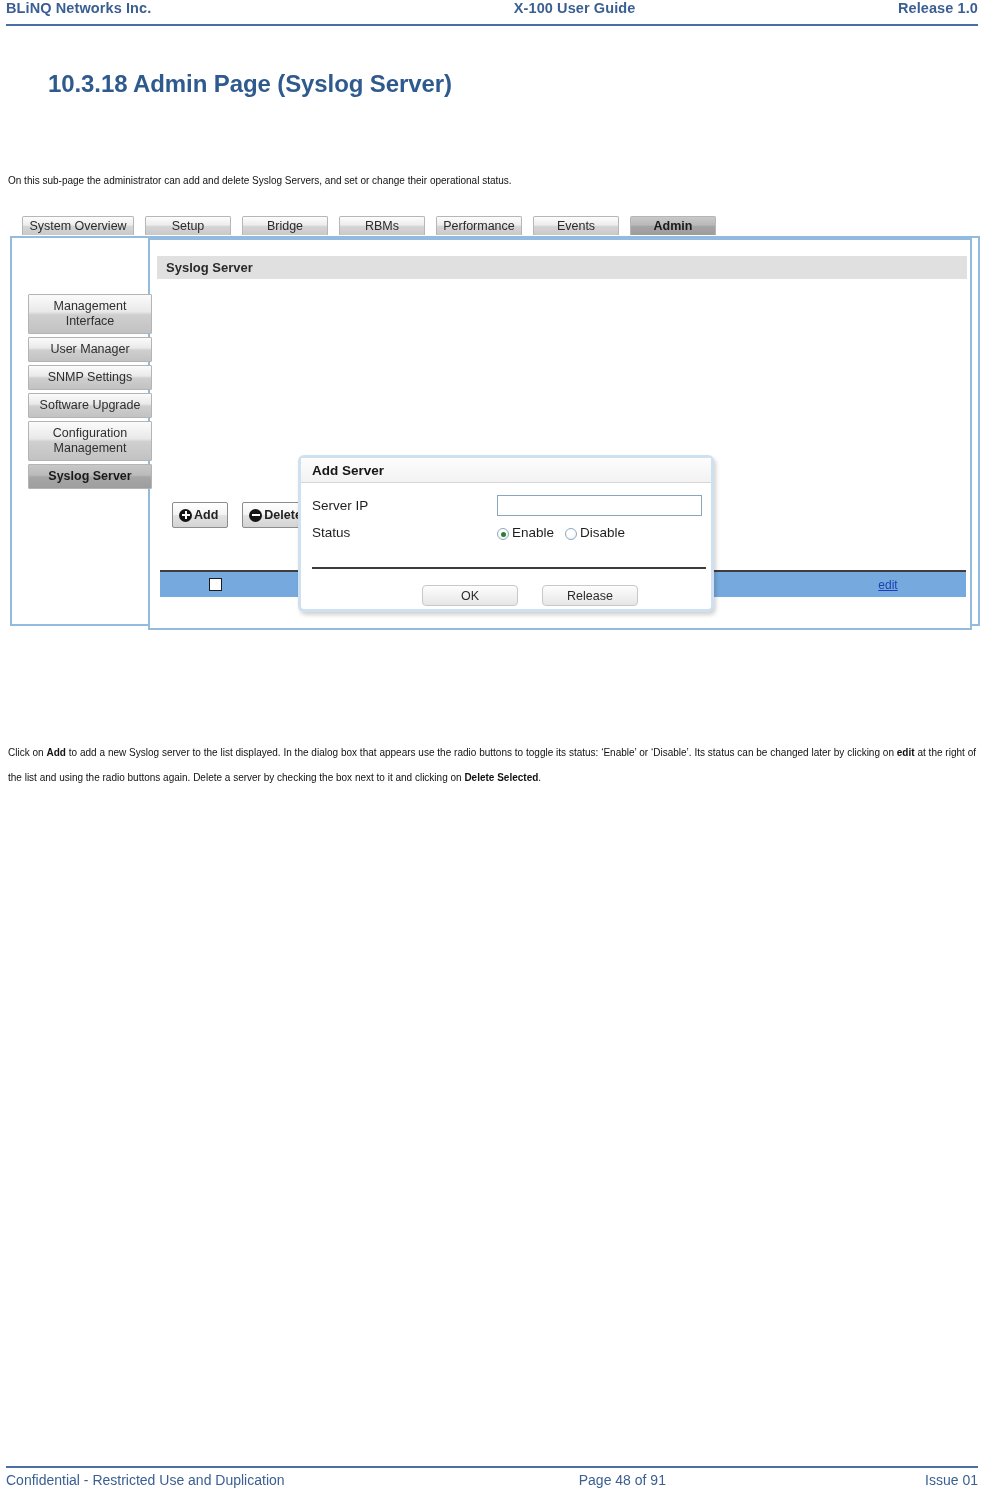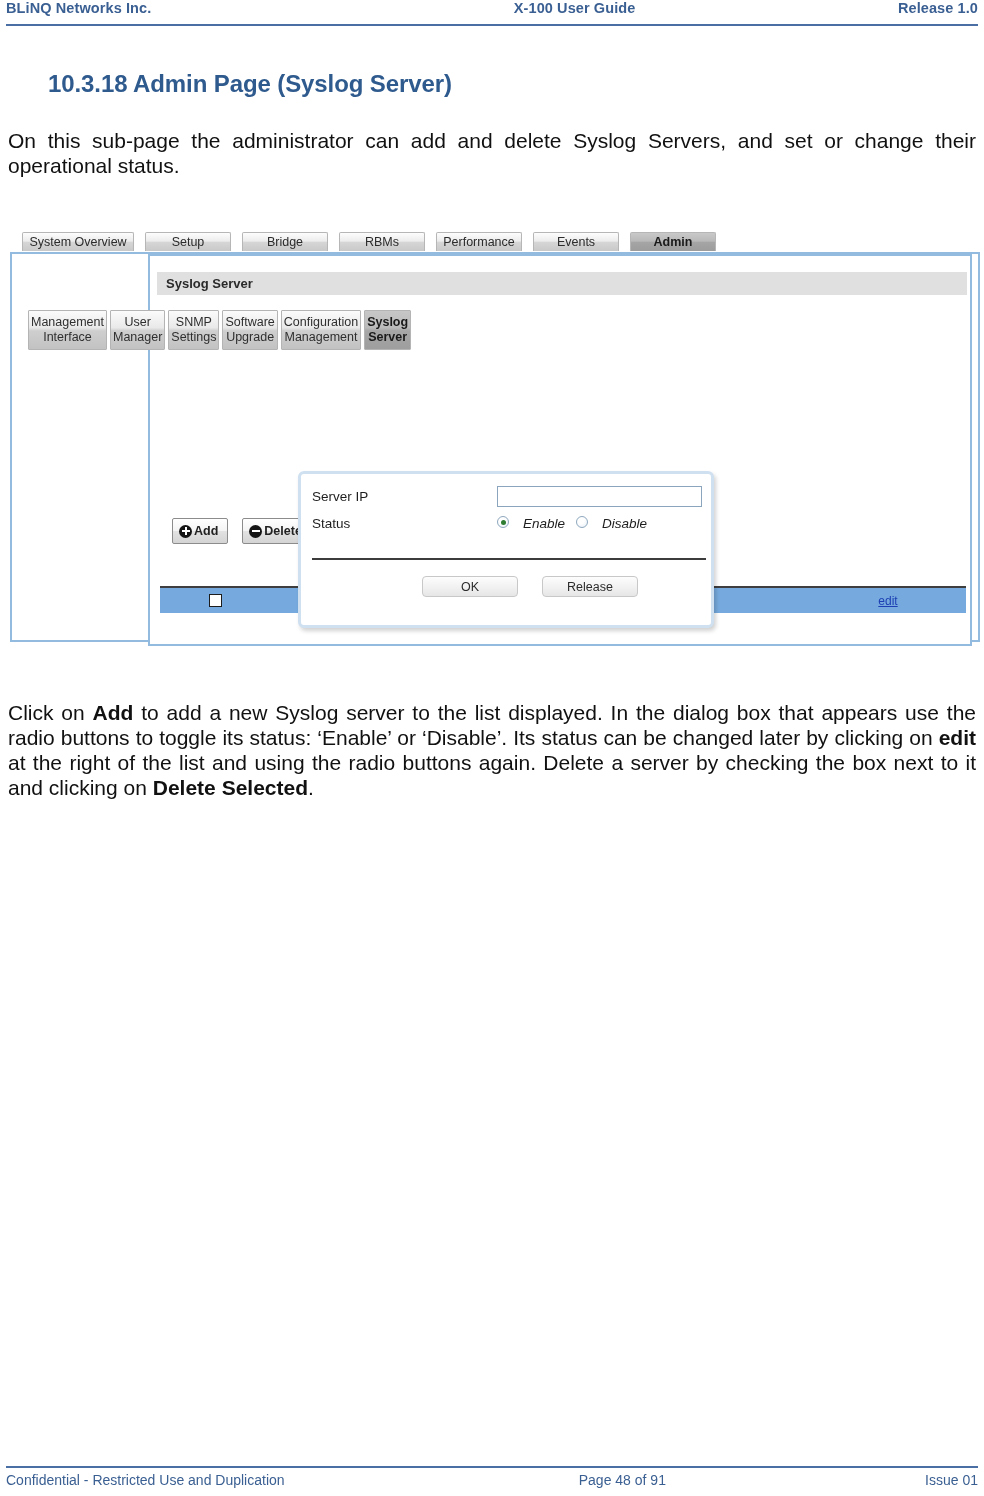--- a/index.html
+++ b/index.html
@@ -56,11 +56,12 @@
     position: absolute;
     left: 8px;
     width: 968px;
-    font-size: 21px;
+    font-size: 10px;
     line-height: 25px;
     color: #111;
     text-align: justify;
     text-justify: inter-word;
+    margin-top: 40px;
   }
   .para b { font-weight: bold; }
   .para-intro { top: 128px; }

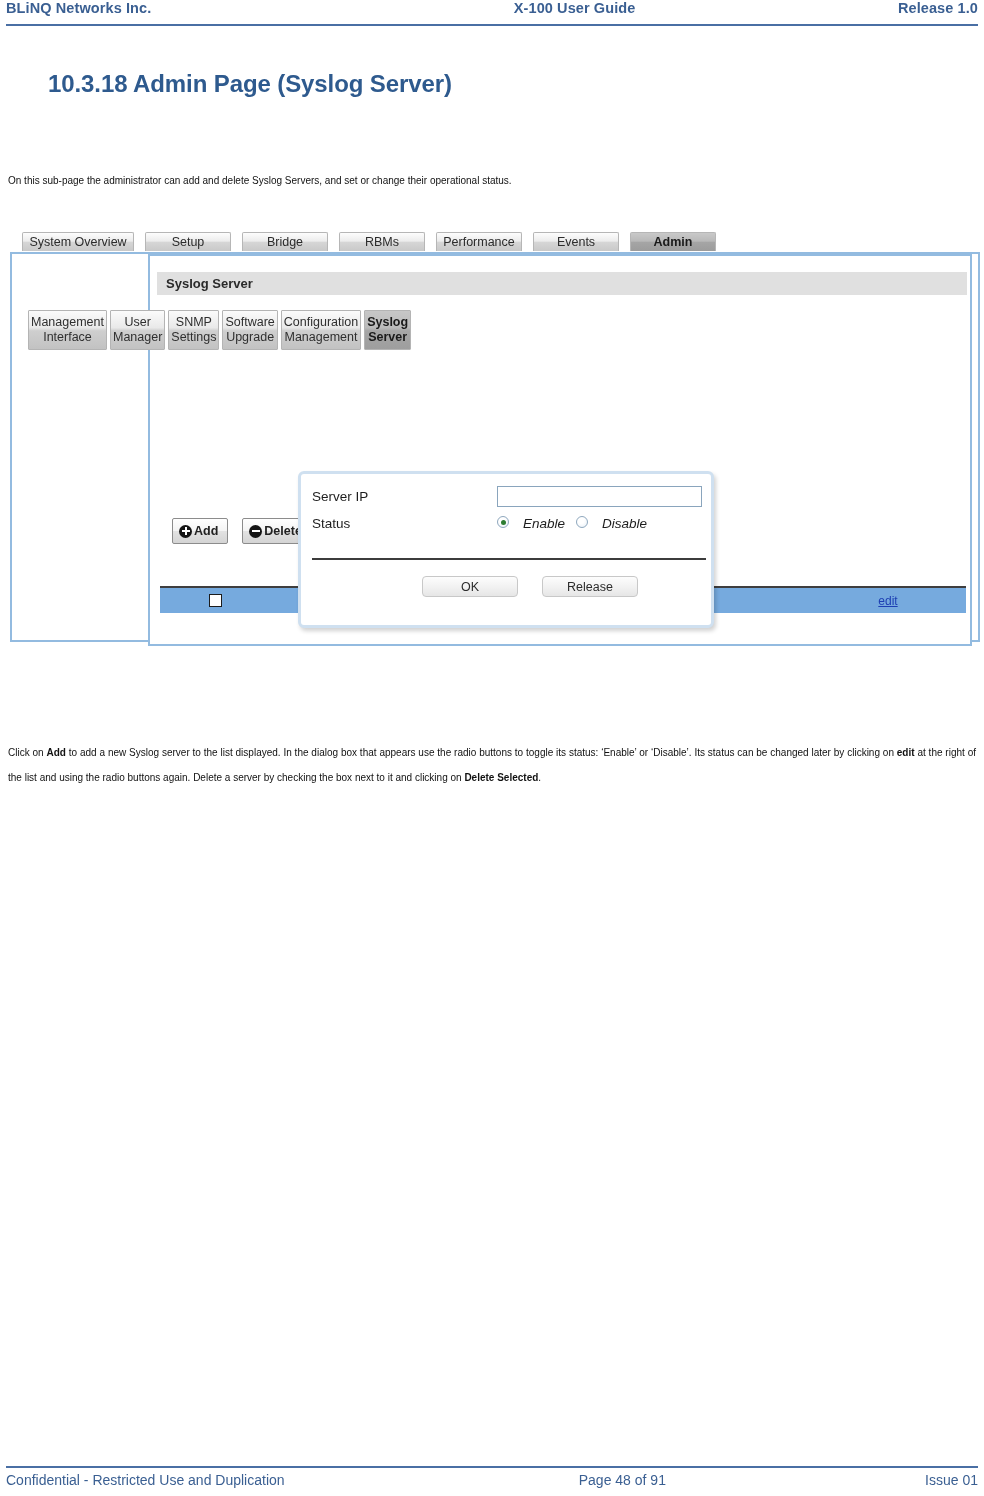--- a/index.html
+++ b/index.html
@@ -71,7 +71,7 @@
   .shot {
     position: absolute;
     left: 0px;
-    top: 228px;
+    top: 212px;
     width: 984px;
     height: 415px;
   }

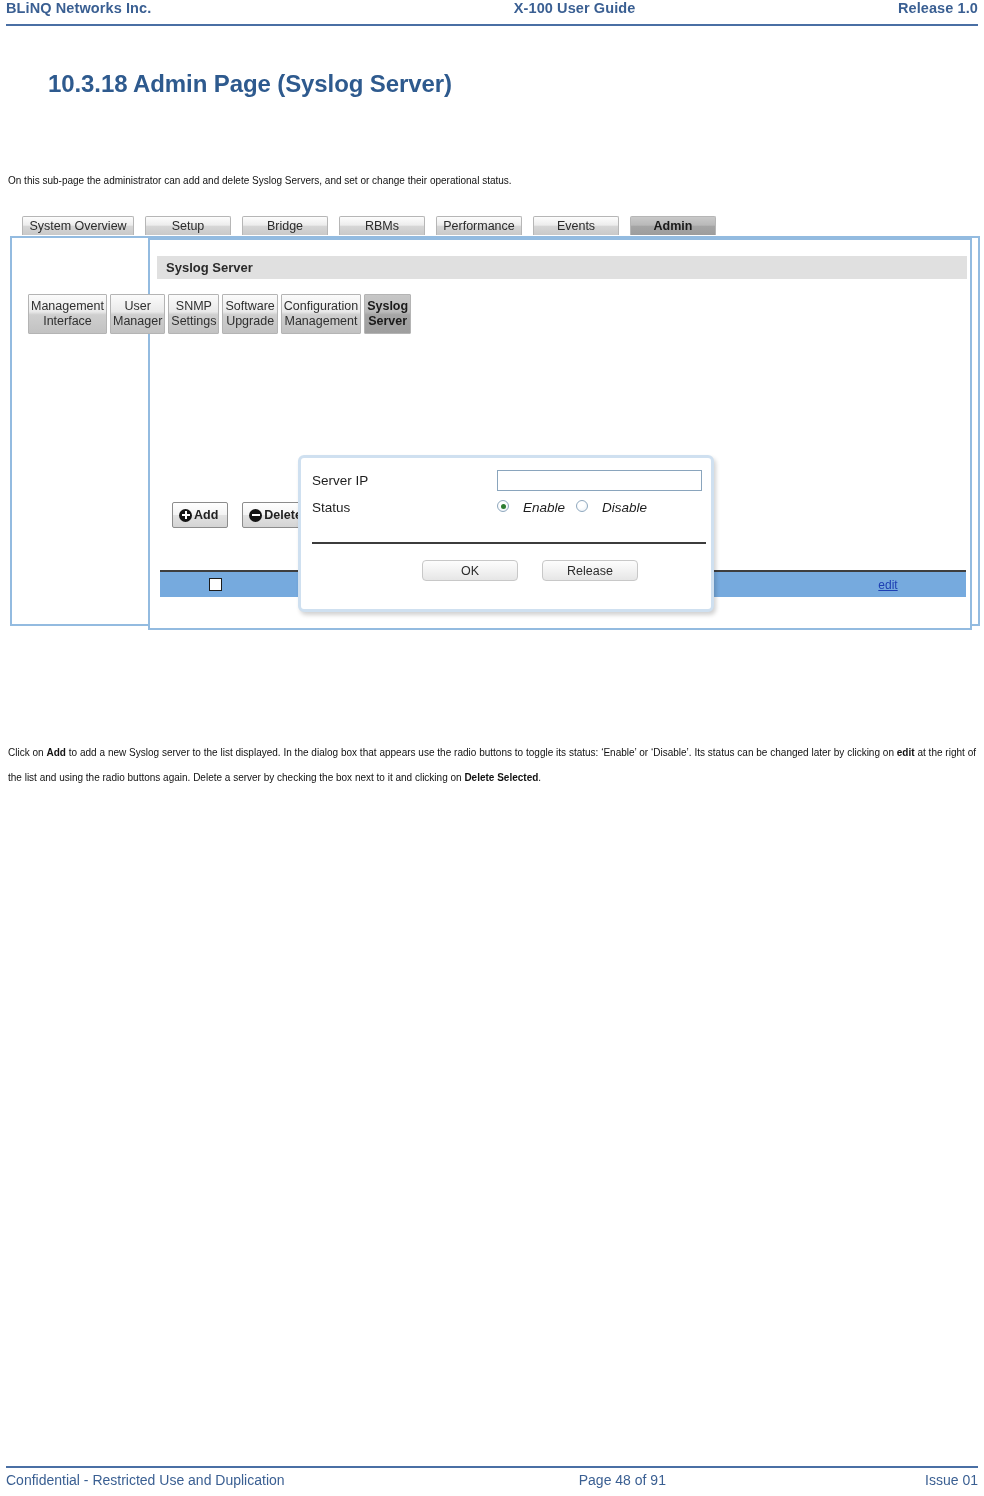--- a/index.html
+++ b/index.html
@@ -137,7 +137,7 @@
     top: 82px;
     width: 111px;
     display: flex;
-    flex-direction: row;
+    flex-direction: column;
     gap: 3px;
     z-index: 4;
   }

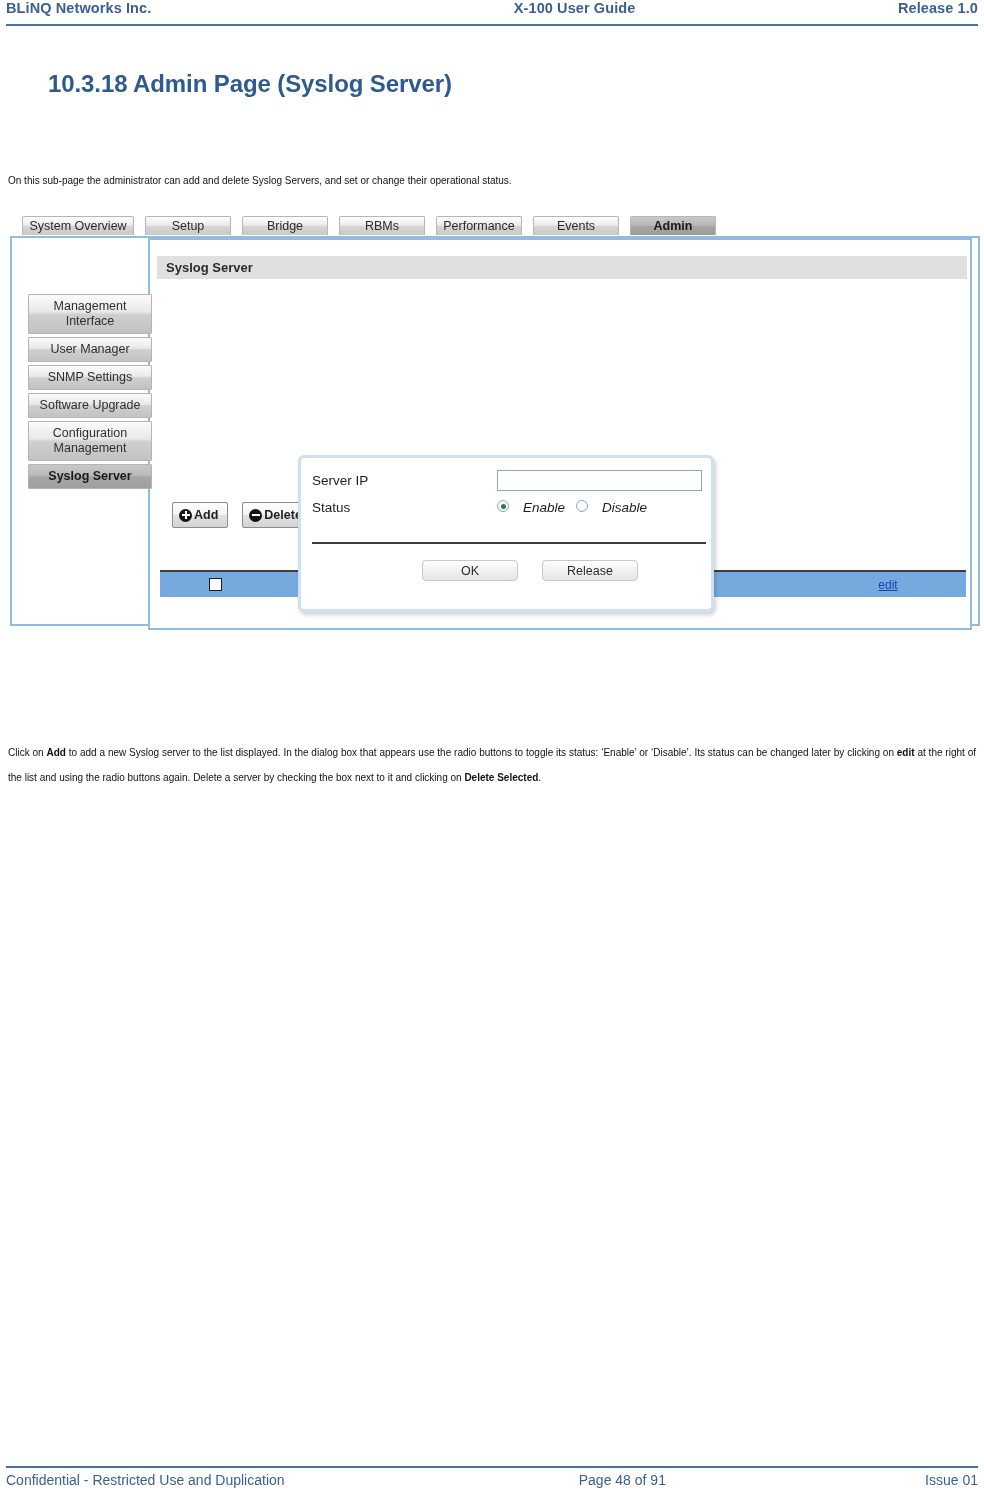--- a/index.html
+++ b/index.html
@@ -472,6 +472,9 @@
   </div>
 
   <div class="dialog">
+    <div class="dlg-title">
+      <span>Add Server</span>
+    </div>
     <div class="dlg-body">
       <div class="dlg-row">
         <span class="dlg-label">Server IP</span>

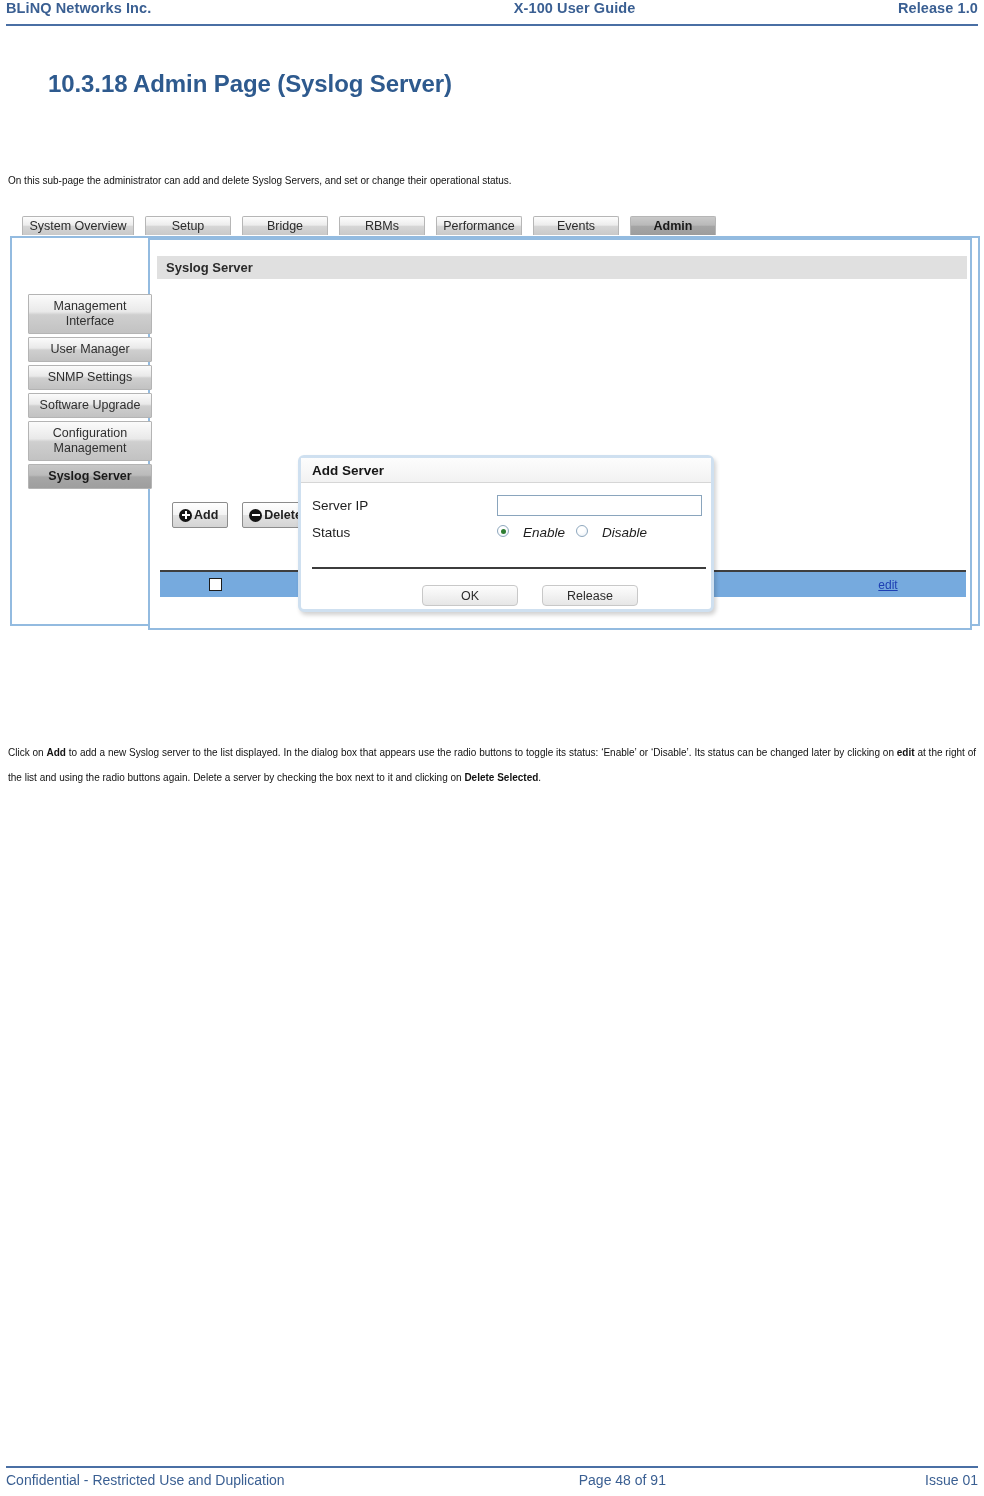--- a/index.html
+++ b/index.html
@@ -322,7 +322,7 @@
     padding: 0 3px;
   }
   .radio-grp { display: flex; align-items: center; gap: 11px; font-size: 13.5px; color:#1e1e1e; }
-  .radio-item { display: flex; align-items: flex-start; gap: 14px; font-style: italic; }
+  .radio-item { display: flex; align-items: flex-end; gap: 3px; }
   .radio {
     width: 12px; height: 12px;
     border-radius: 50%;

